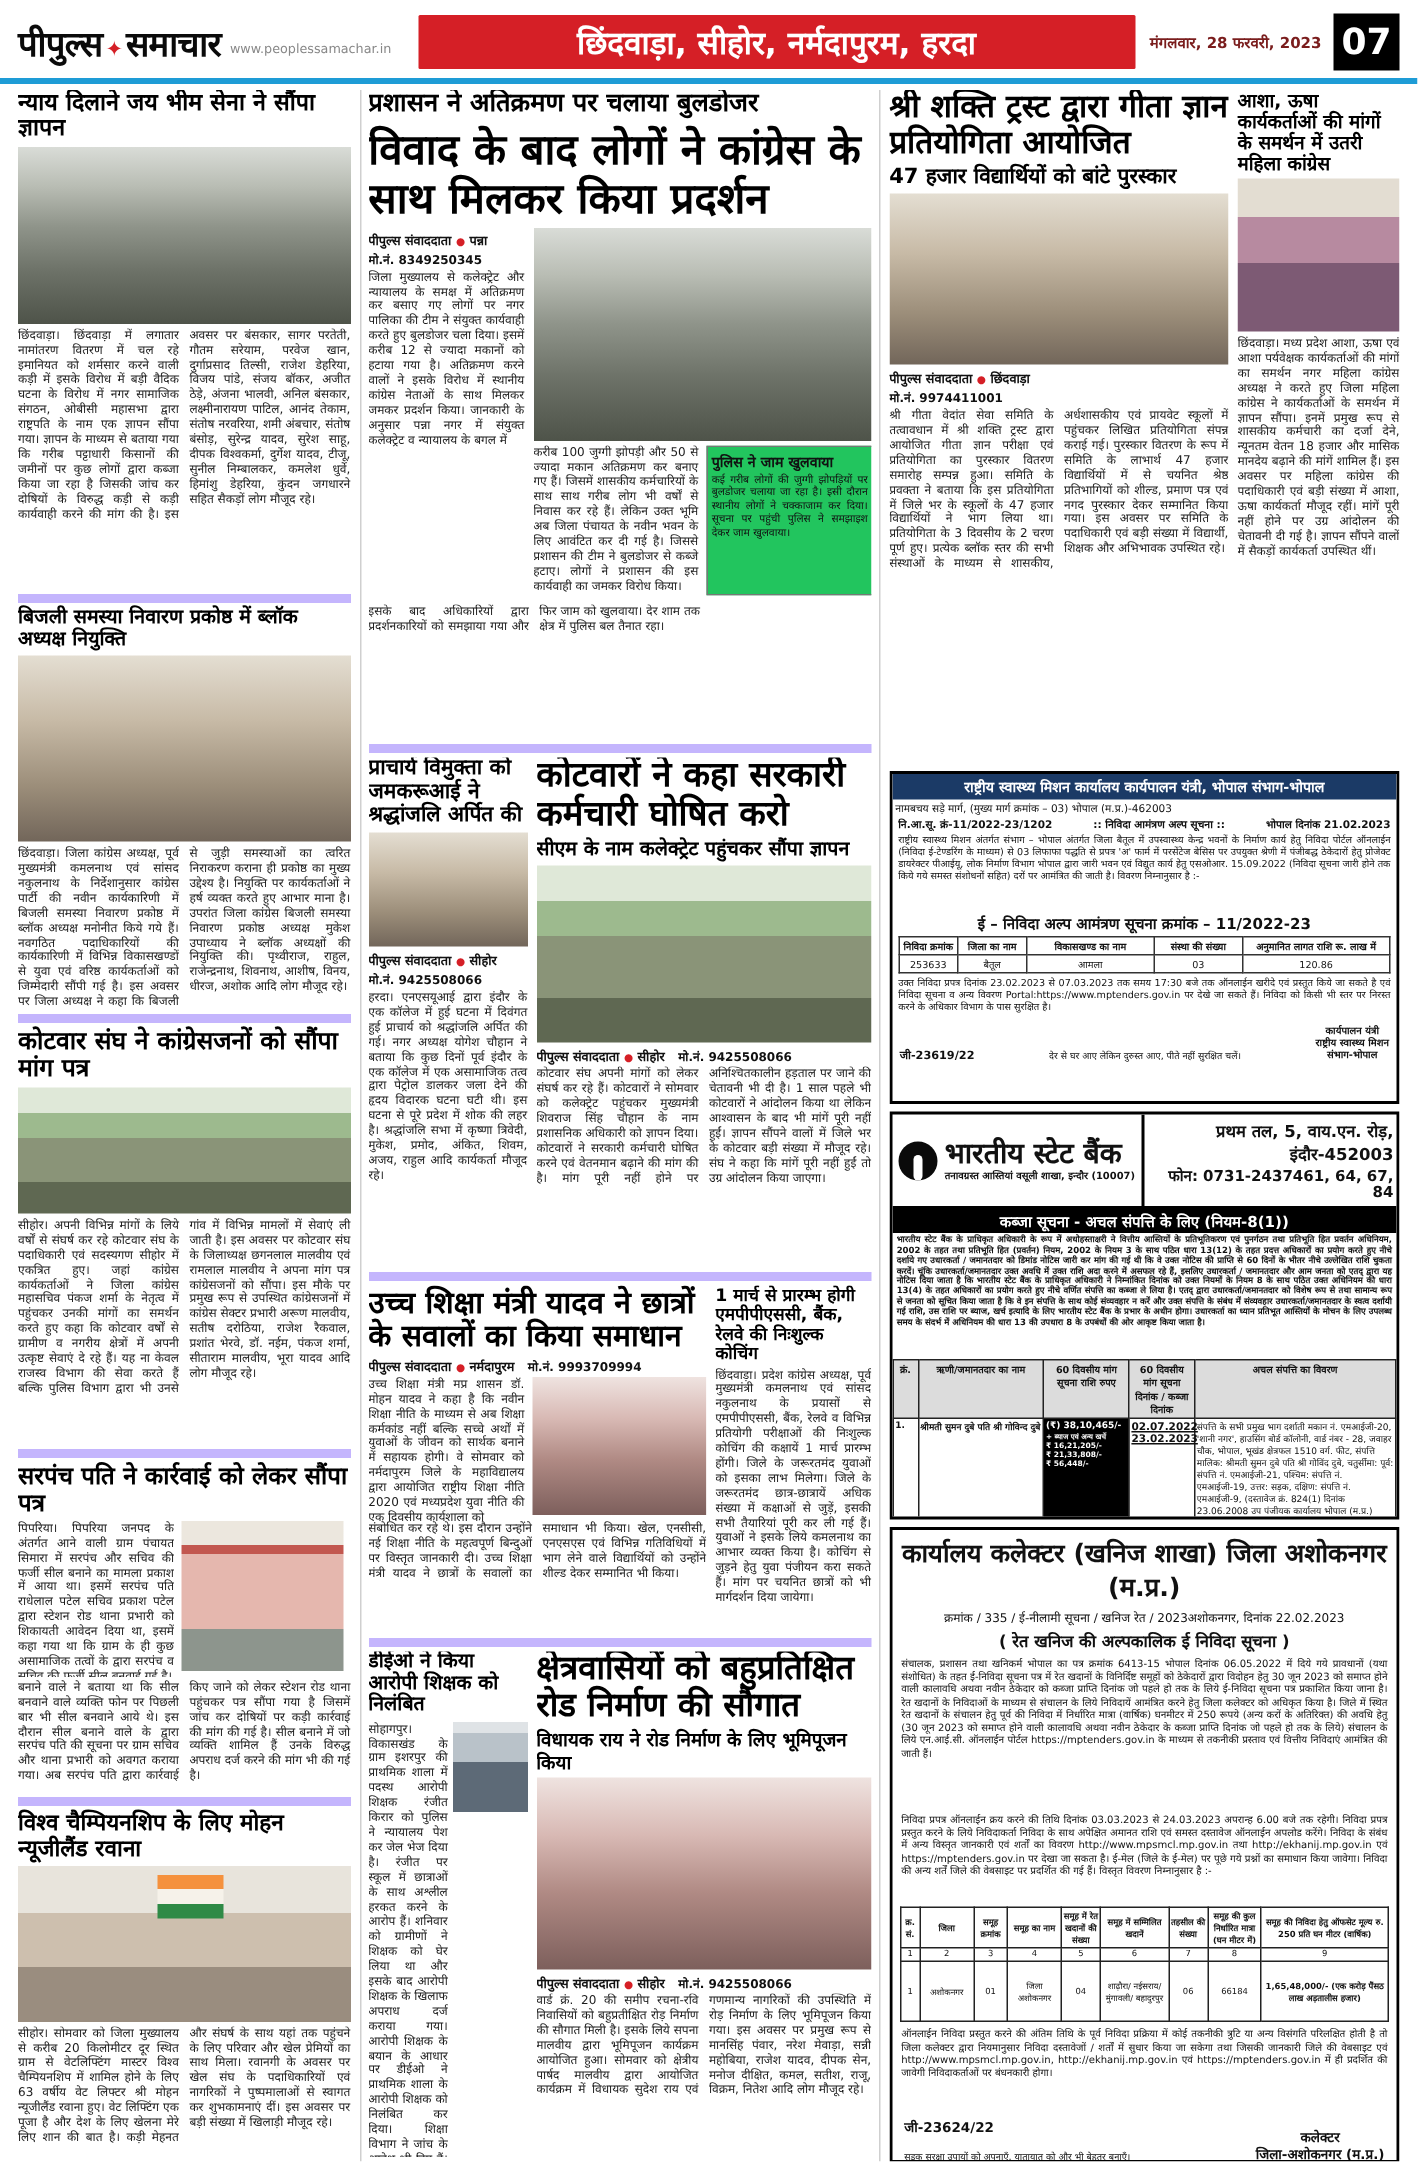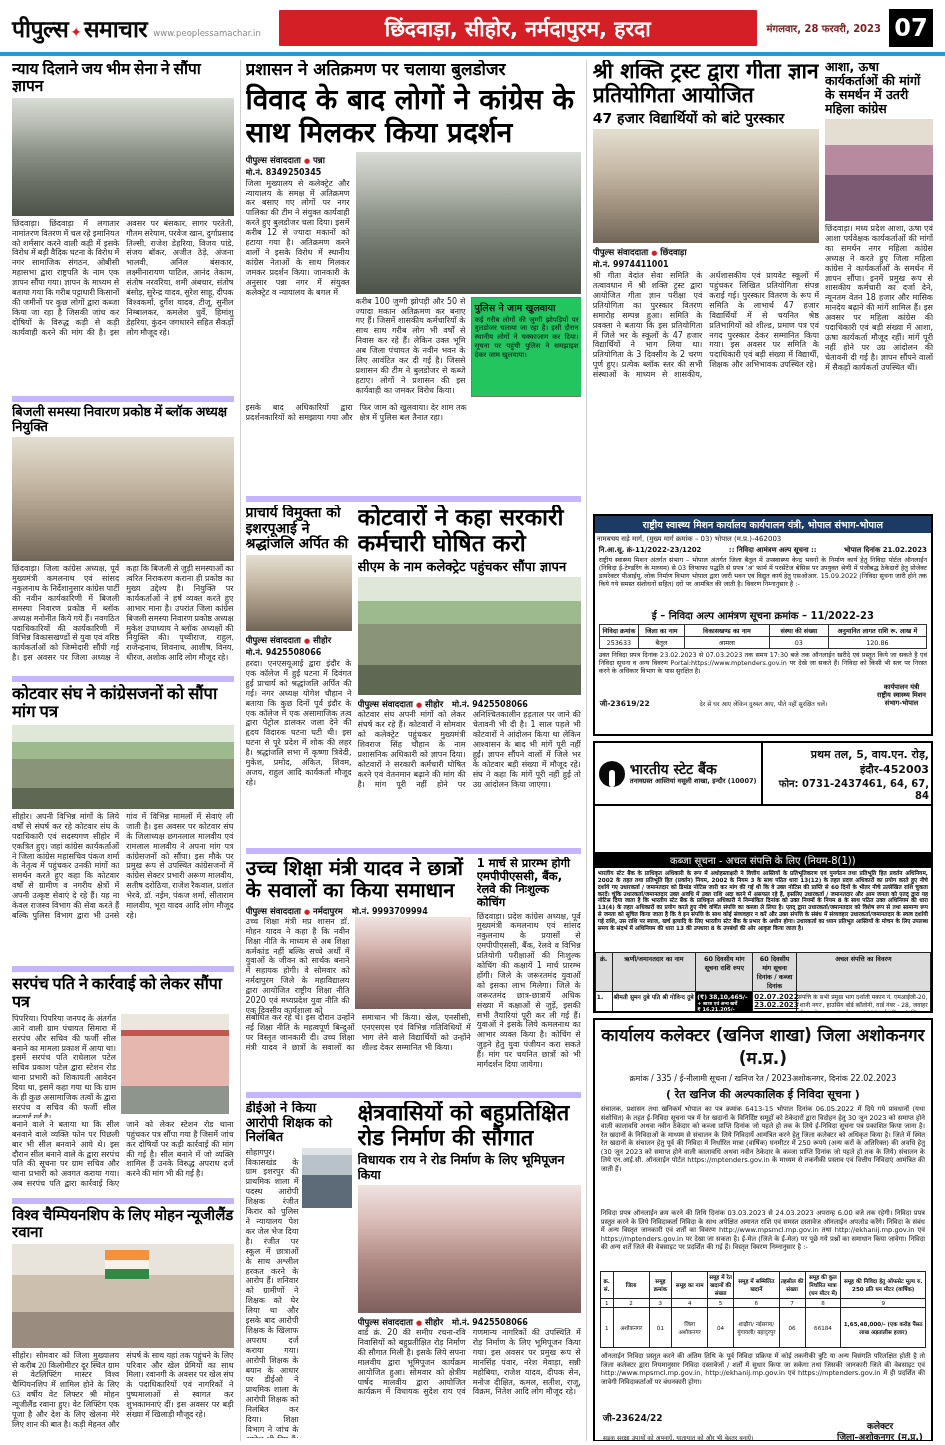--- a/index.html
+++ b/index.html
@@ -24,7 +24,7 @@
   
   .content { display:flex; gap:6px; padding:4px 12px 0; height:1385px; overflow:hidden; }
   .col { overflow:hidden; }
-  .col-left { width:222px;font-family:Liberation Serif, serif; }
+  .col-left { width:222px; }
   .col-mid { width:348px; border-left:1px solid #cfcfcf; border-right:1px solid #cfcfcf; padding:0 5px; }
   .col-right { width:341px; }
   .art { overflow:hidden; position:relative; margin-bottom:4px; }

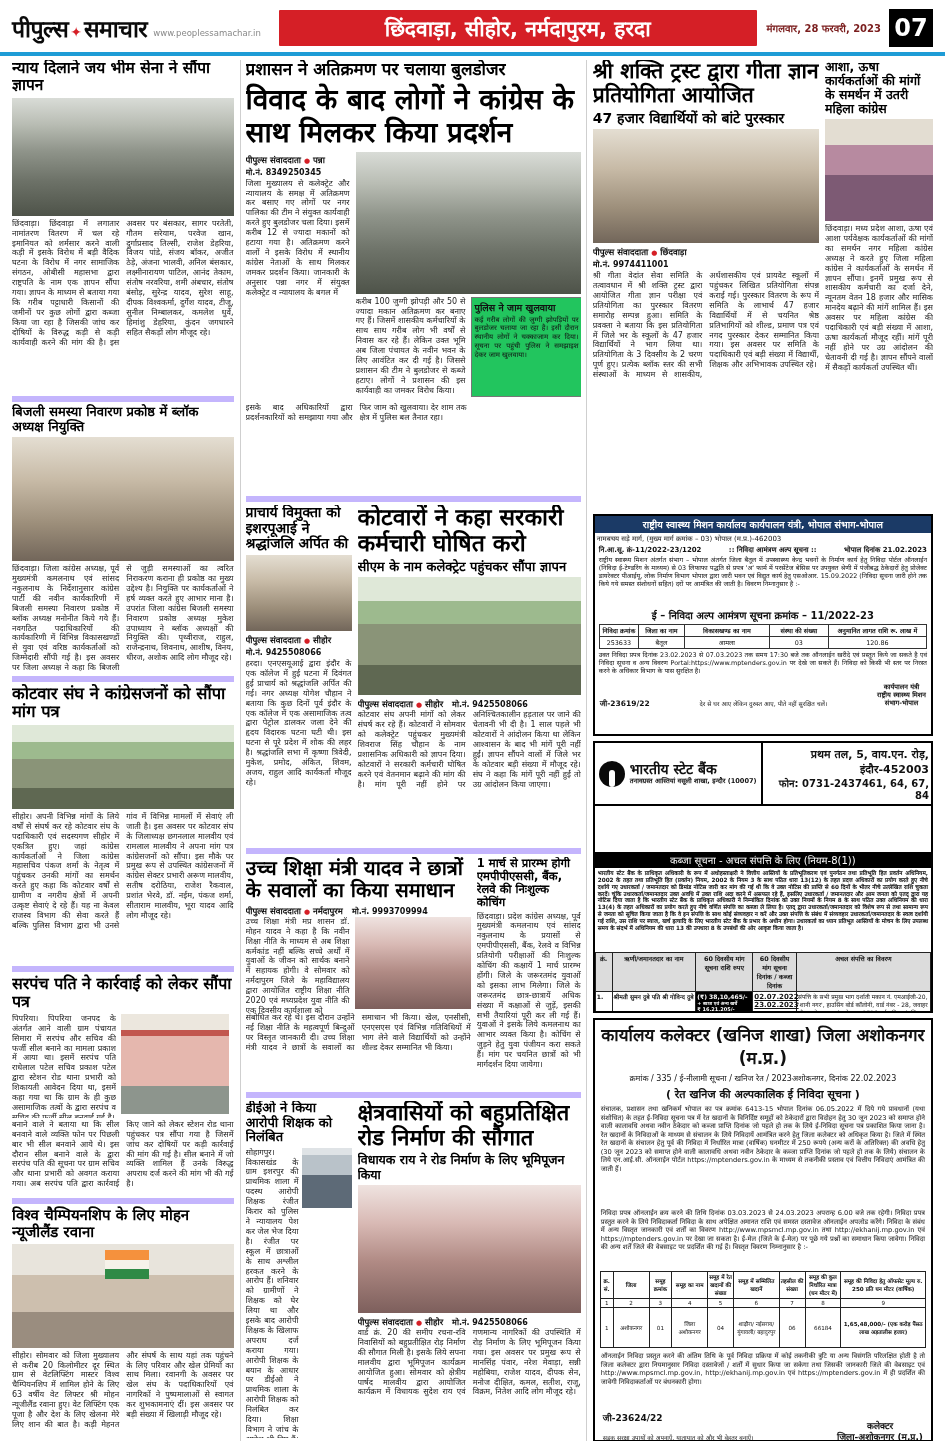--- a/index.html
+++ b/index.html
@@ -183,7 +183,7 @@
 
       <div class="art rule-top" style="height:348px; display:flex; gap:6px">
         <article style="width:106px; flex:0 0 auto; overflow:hidden">
-          <h2 class="h" style="font-size:14px">प्राचार्य विमुक्ता को इशरपूआई ने श्रद्धांजलि अर्पित की</h2>
+          <h2 class="h" style="font-size:14px">प्राचार्य विमुक्ता को जमकरूआई ने श्रद्धांजलि अर्पित की</h2>
           <div class="photo ph-meet" style="height:76px"></div>
           <div class="byline">
             <span>पीपुल्स संवाददाता</span>

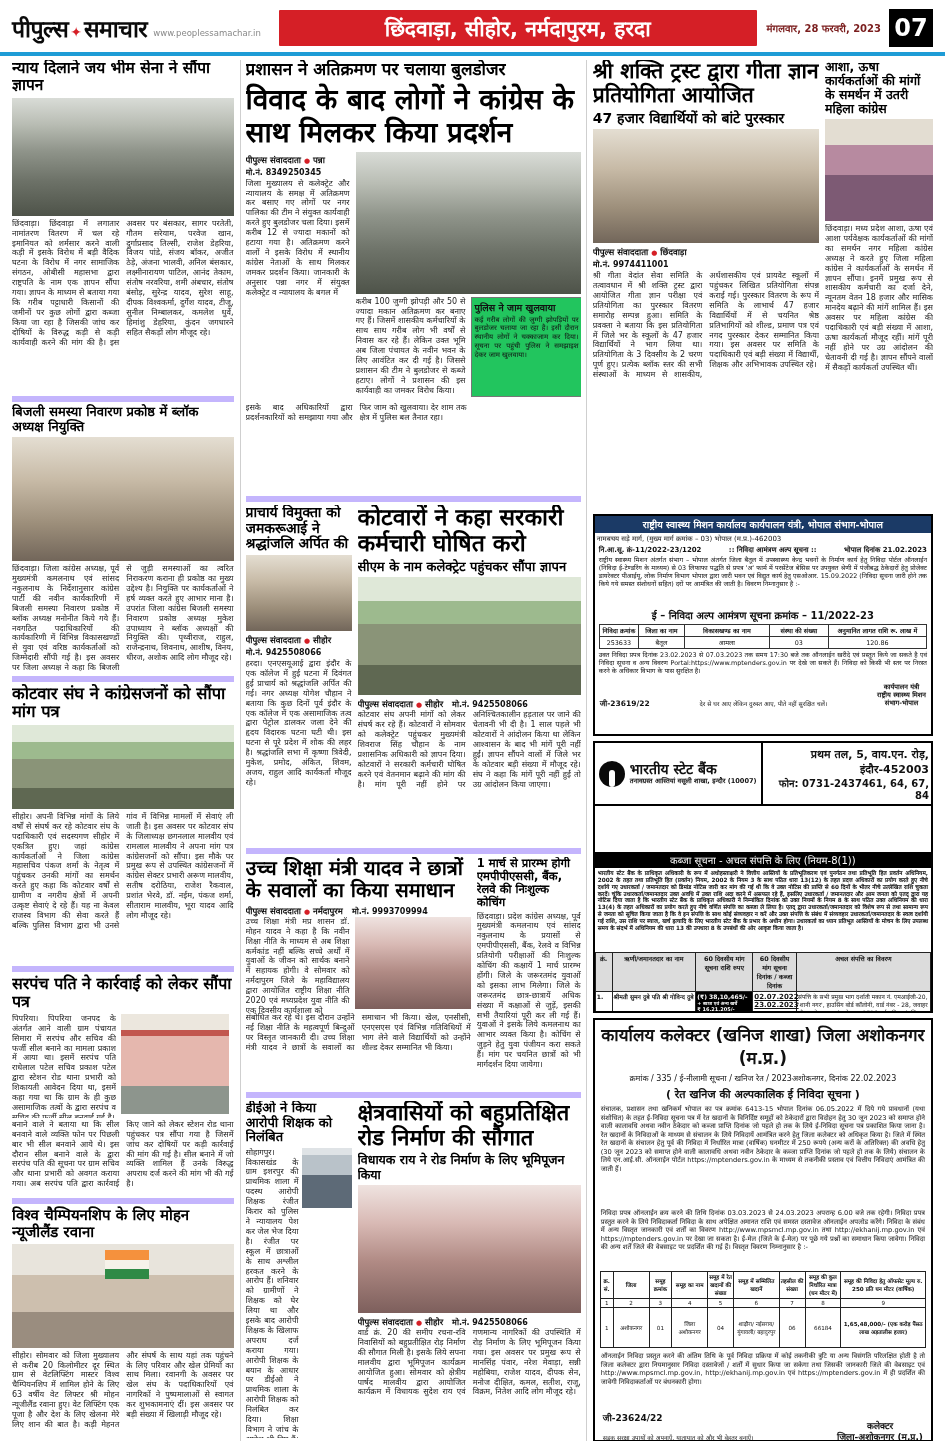--- a/index.html
+++ b/index.html
@@ -70,7 +70,7 @@
   .sbi-logo { width:26px; height:26px; border-radius:50%; background:#0a0a0a; position:relative; flex:0 0 auto; }
   .sbi-logo::after { content:''; position:absolute; left:50%; top:38%; transform:translateX(-50%);
     width:6px; height:17px; background:#fff; border-radius:3px; }
-  .sbi-name { font-size:14px; font-weight:700; line-height:1; }
+  .sbi-name { font-size:19px; font-weight:700; line-height:1; }
   .sbi-branch { font-size:6.6px; font-weight:700; }
   .sbi-right { width:50%; text-align:right; padding:3px 2px; }
   .sbi-addr { font-size:11px; font-weight:700; }

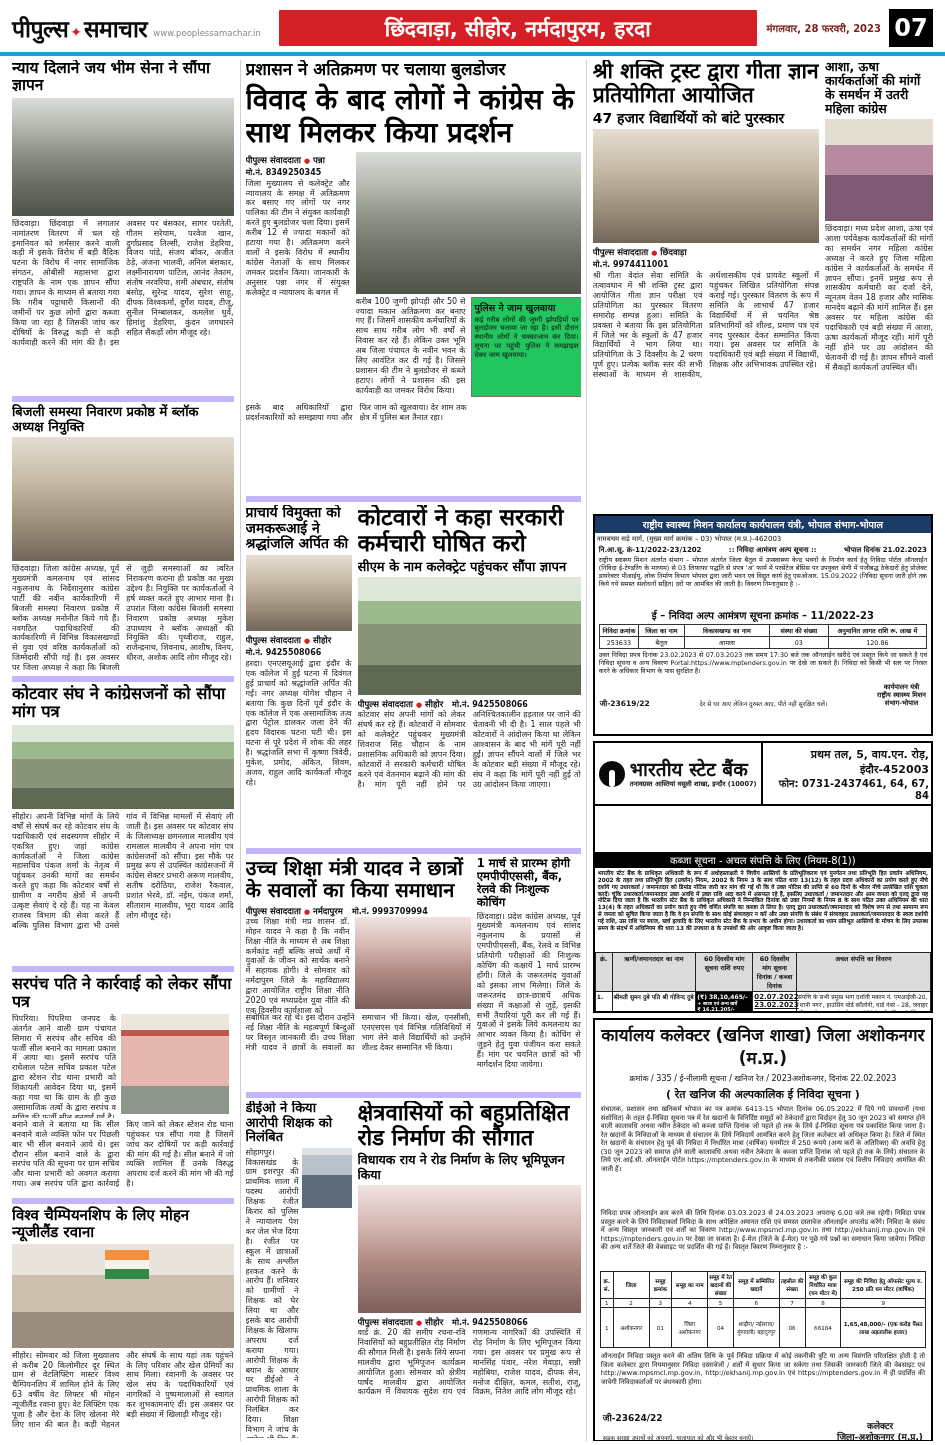--- a/index.html
+++ b/index.html
@@ -75,7 +75,7 @@
   .sbi-right { width:50%; text-align:right; padding:3px 2px; }
   .sbi-addr { font-size:11px; font-weight:700; }
   .sbi-phone { font-size:10px; font-weight:700; }
-  .sbi-bar { background:#000; color:#fff; font-weight:400; text-align:center; font-size:10px; padding:1px 0;margin-top:46px; }
+  .sbi-bar { background:#000; color:#fff; font-weight:700; text-align:center; font-size:10px; padding:1px 0; }
   .sbi-para { font-size:5.7px; line-height:1.2; text-align:justify; padding:2px 3px; font-weight:600; }
   table.sbitab { border-collapse:collapse; width:100%; table-layout:fixed; }
   table.sbitab th, table.sbitab td { border:1px solid #222; font-size:6px; padding:1px; vertical-align:top; text-align:left; }

